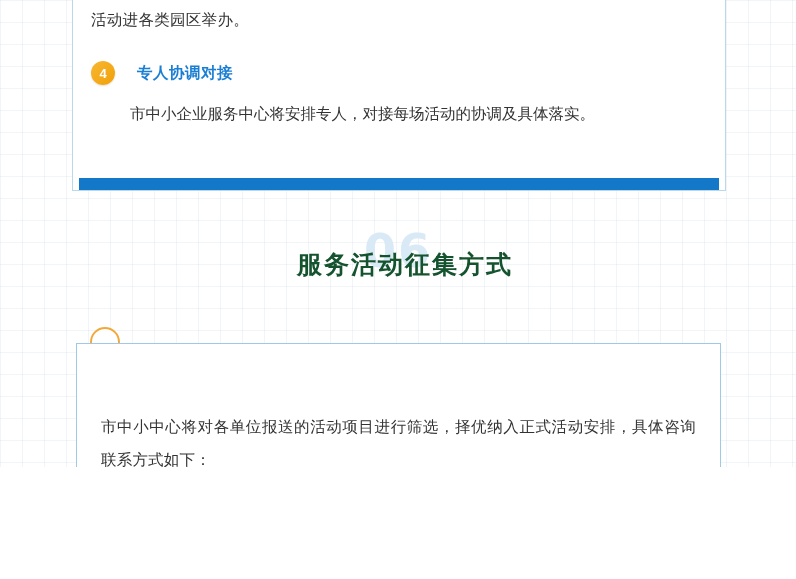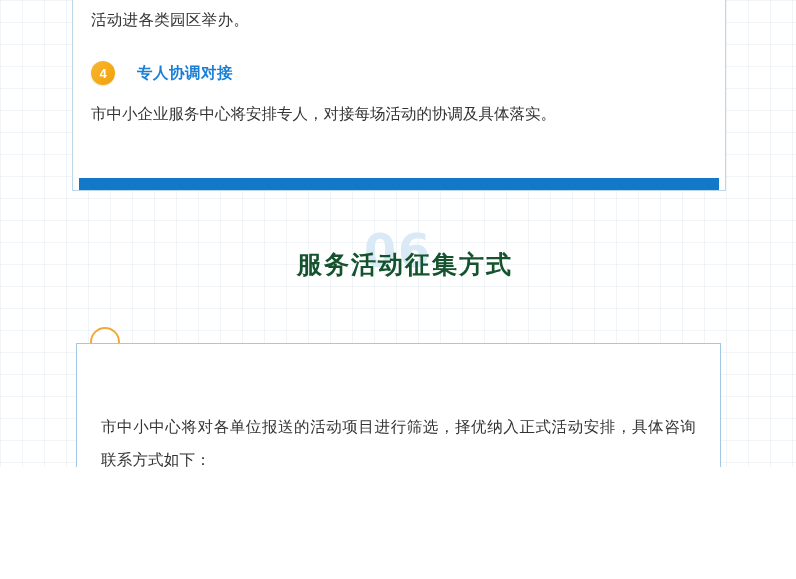--- a/index.html
+++ b/index.html
@@ -94,6 +94,7 @@
     font-size: 15.5px;
     color: #333333;
     line-height: 1.9;
+    margin-left: 39px;
   }
   .card-footer-bar {
     height: 12px;

